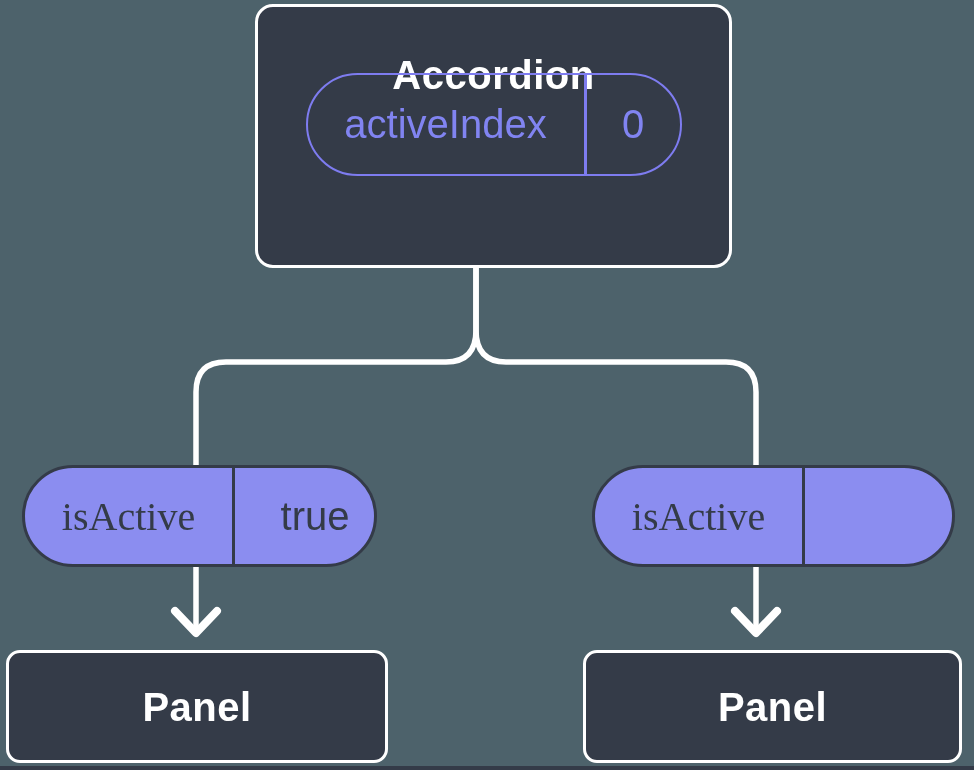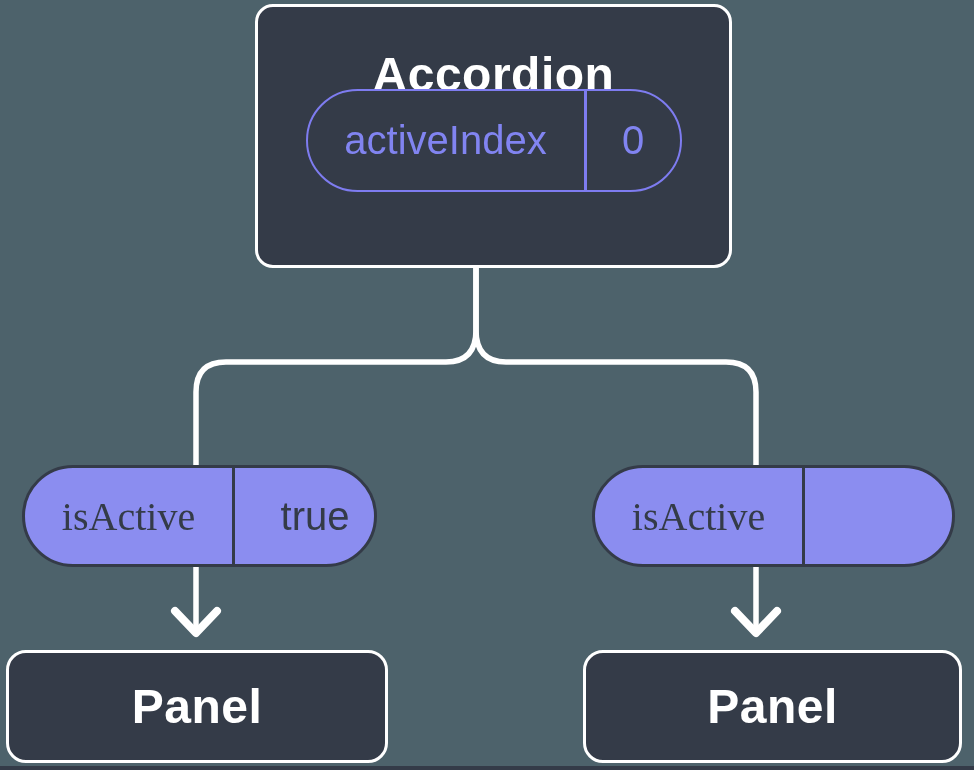--- a/index.html
+++ b/index.html
@@ -30,7 +30,7 @@
   }
   .root-node{left:255px;top:4px;width:477px;height:264px;border-radius:18px;padding-top:44px;}
   .node-title{
-    color:var(--title-text);font-size:48px;font-weight:600;
+    color:var(--title-text);font-size:40px;font-weight:600;
     line-height:48px;letter-spacing:.5px;
   }
   .panel-node{top:650px;height:113px;border-radius:20px;justify-content:center;}

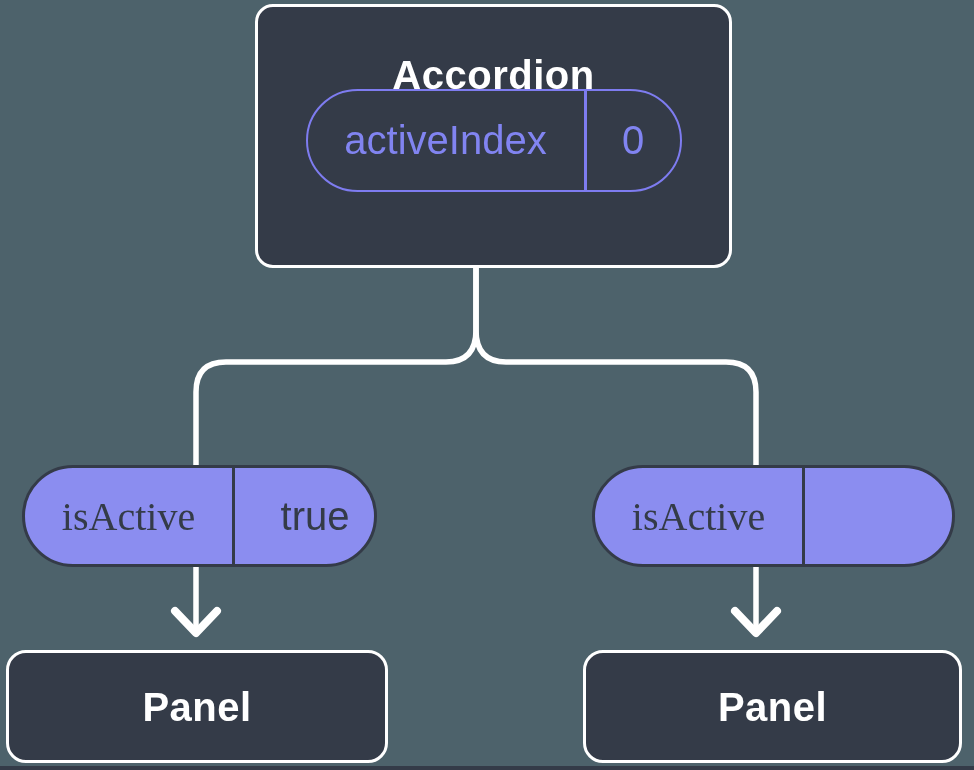--- a/index.html
+++ b/index.html
@@ -45,7 +45,7 @@
   .pill-divider{width:3px;align-self:stretch;}
 
   .state-pill{
-    margin-top:38px;width:376px;height:103px;
+    margin-top:22px;width:376px;height:103px;
     border:2.5px solid var(--state-outline);
     color:var(--state-text);
   }

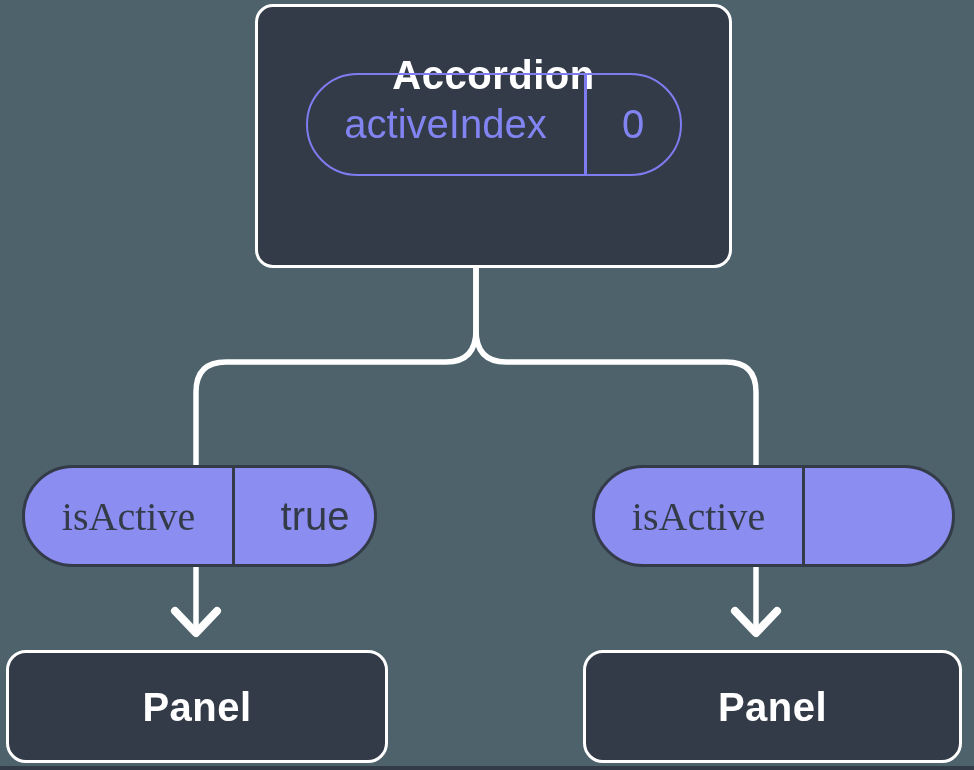--- a/index.html
+++ b/index.html
@@ -33,7 +33,7 @@
     color:var(--title-text);font-size:40px;font-weight:600;
     line-height:48px;letter-spacing:.5px;
   }
-  .panel-node{top:650px;height:113px;border-radius:20px;justify-content:center;}
+  .panel-node{top:650px;height:113px;border-radius:14px;justify-content:center;}
   .panel-left{left:6px;width:382px;}
   .panel-right{left:583px;width:379px;}
 

